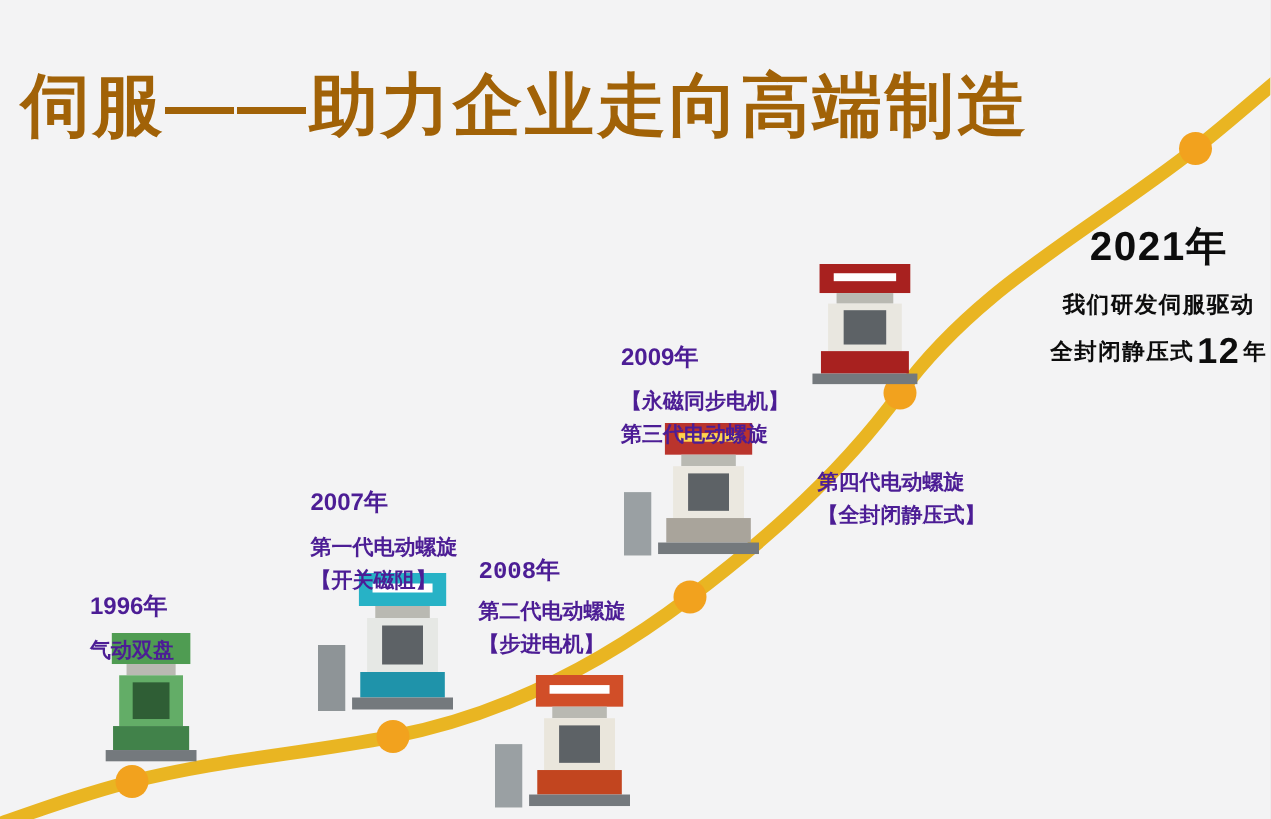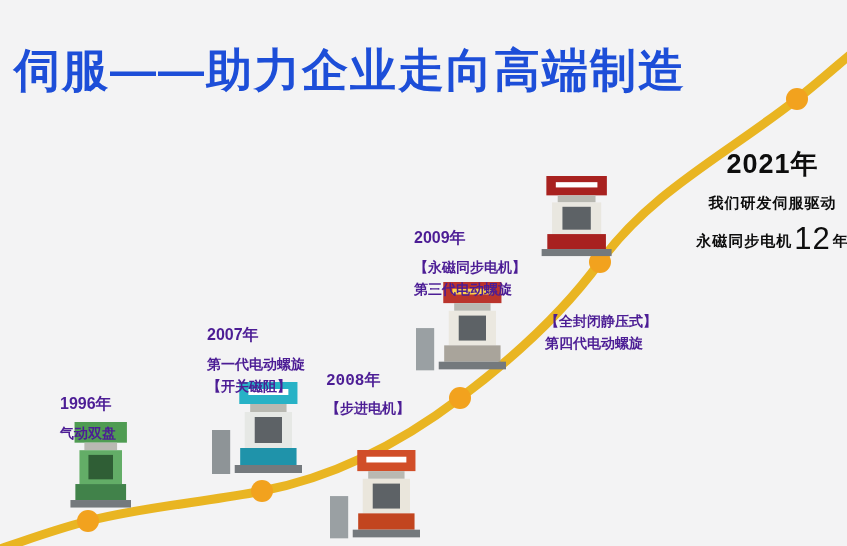--- a/index.html
+++ b/index.html
@@ -13,7 +13,7 @@
   .title {
     position:absolute; left:14px; top:40px; z-index:4;
     font-size:46px; font-weight:800; letter-spacing:2px;
-    color:#1d4ed8; white-space:nowrap;
+    color:#a16207; white-space:nowrap;
   }
   .mtext {
     position:absolute; transform:translateX(-50%);

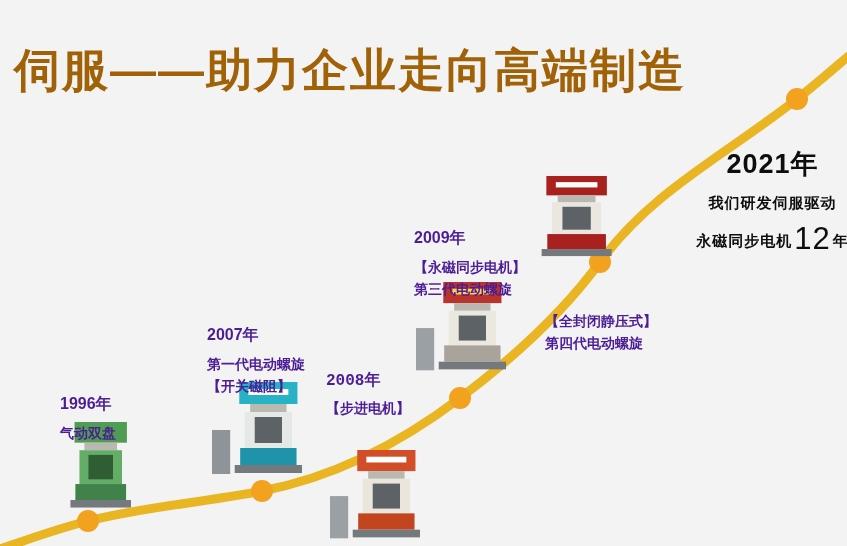--- a/index.html
+++ b/index.html
@@ -135,7 +135,7 @@
     <div class="fyear">2021年</div>
     <div class="fline">我们研发伺服驱动</div>
     <div class="fline2">
-      <span>永磁同步电机</span><span class="fnum">12</span><span>年</span>
+      <span>全封闭静压式</span><span class="fnum">12</span><span>年</span>
     </div>
   </div>
 

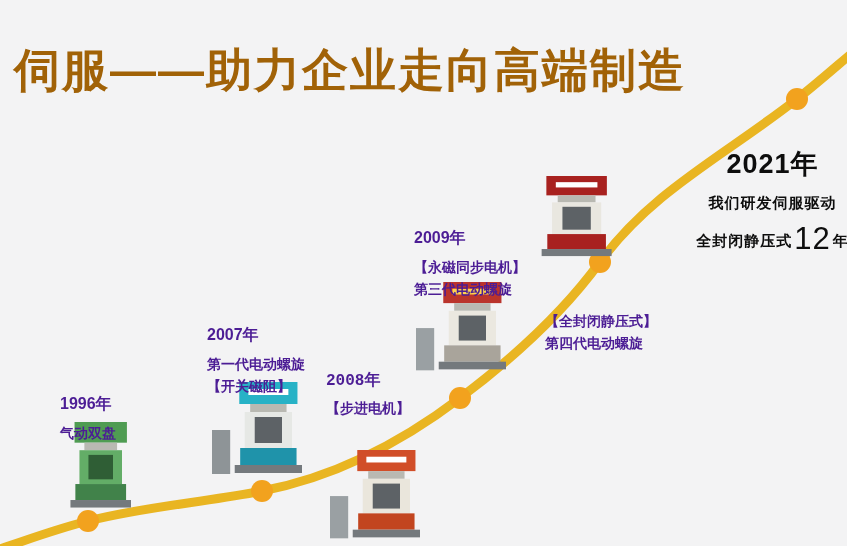--- a/index.html
+++ b/index.html
@@ -29,7 +29,7 @@
   .fyear { font-size:27px; font-weight:bold; letter-spacing:1px; }
   .fline { font-size:15px; font-weight:bold; margin-top:12px; letter-spacing:1px; }
   .fline2 { font-size:15px; font-weight:bold; margin-top:8px; letter-spacing:1px; }
-  .fnum { font-size:31px; font-weight:normal; padding:0 2px; vertical-align:-3px;margin-top:11px; }
+  .fnum { font-size:24px; font-weight:bold; padding:0 2px; vertical-align:-3px;margin-top:11px; }
 </style>
 </head>
 <body>

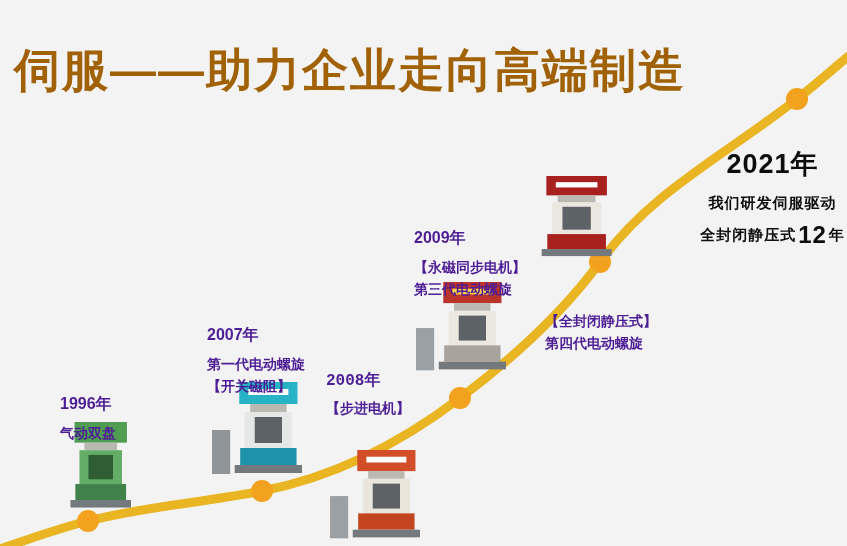--- a/index.html
+++ b/index.html
@@ -117,8 +117,8 @@
   </svg>
 
   <div class="mtext" style="left:601px; top:310px;">
+    <div class="mdesc">第四代电动螺旋</div>
     <div class="mdesc">【全封闭静压式】</div>
-    <div class="mdesc">第四代电动螺旋</div>
   </div>
   <svg class="machine" style="left:518px; top:176px; width:104px; height:88px;" viewBox="0 0 110 100" preserveAspectRatio="none" aria-hidden="true">
     <rect x="0" y="48" width="20" height="44" fill="none"></rect>

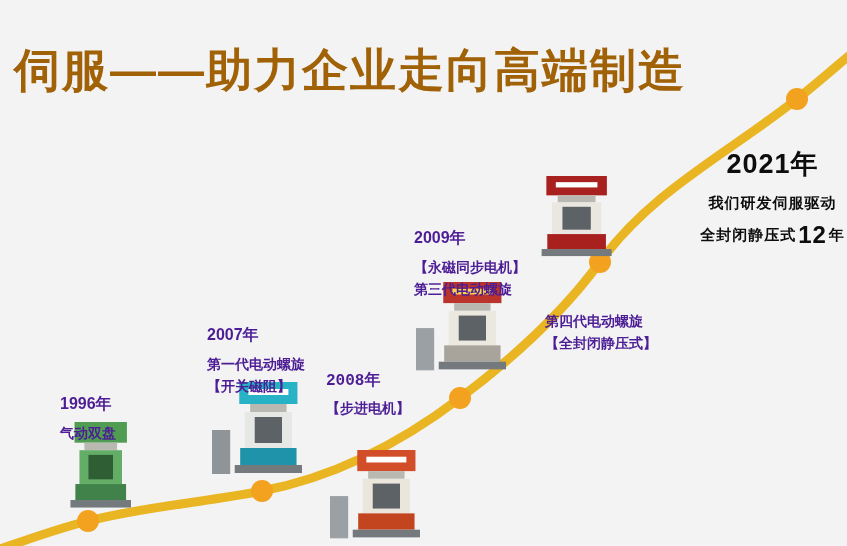--- a/index.html
+++ b/index.html
@@ -87,6 +87,7 @@
 
   <div class="mtext" style="left:368px; top:370px;font-family:Liberation Mono, monospace;">
     <div class="myear">2008年</div>
+    <div class="mdesc">第二代电动螺旋</div>
     <div class="mdesc">【步进电机】</div>
   </div>
   <svg class="machine" style="left:330px; top:450px; width:100px; height:96px;" viewBox="0 0 110 100" preserveAspectRatio="none" aria-hidden="true">

